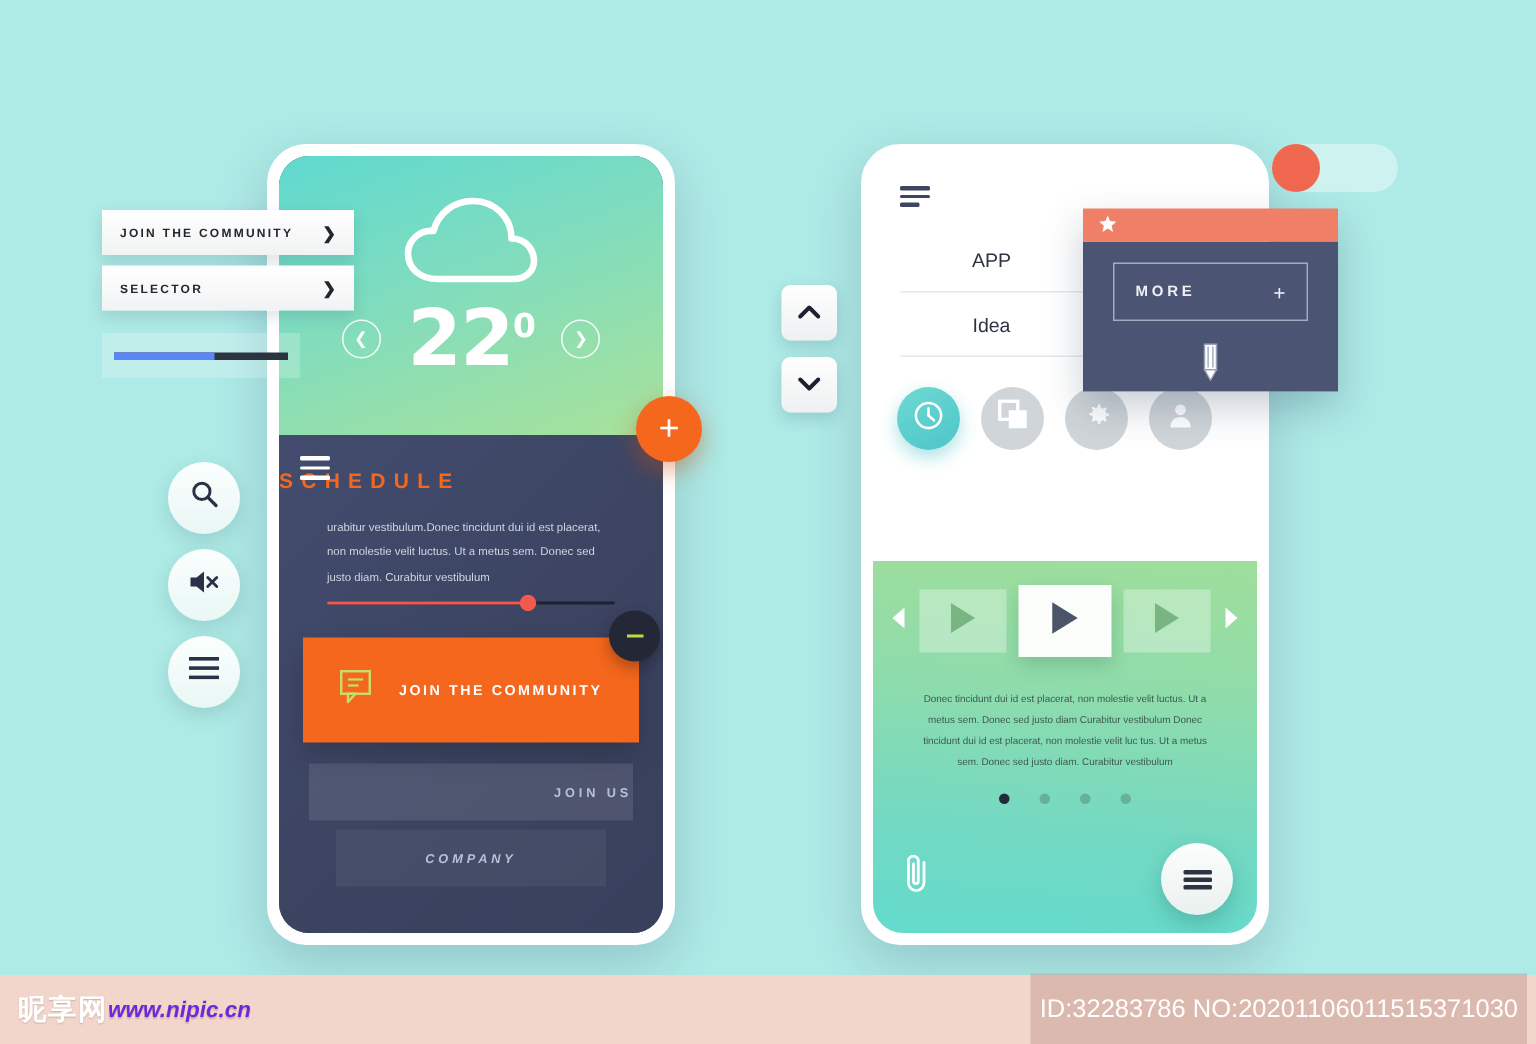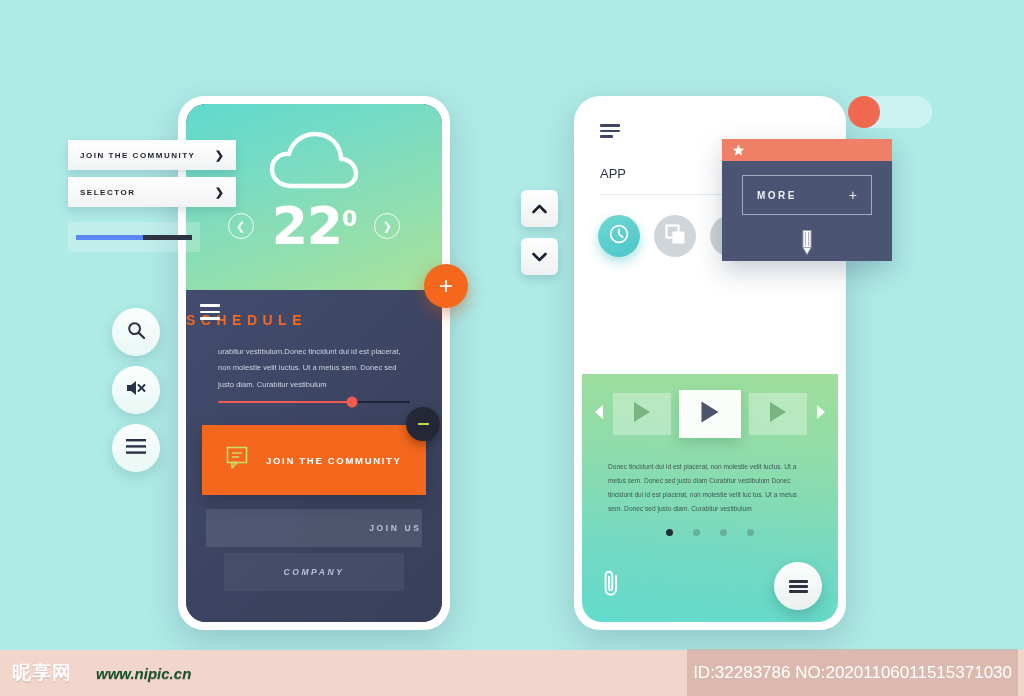--- a/index.html
+++ b/index.html
@@ -158,7 +158,7 @@
   }
   .phone-right-inner {
     position: relative; width: 100%; height: 100%;
-    border-radius: 20px; overflow: hidden; background: #fff;
+    border-radius: 20px; overflow: hidden; background: #fff; text-align: center;
   }
   .burger-blue { position:absolute; left:18px; top:20px; width:20px; }
   .burger-blue span { display:block; height:2.5px; background:#3d4563; margin-bottom:3px; border-radius:1px;}

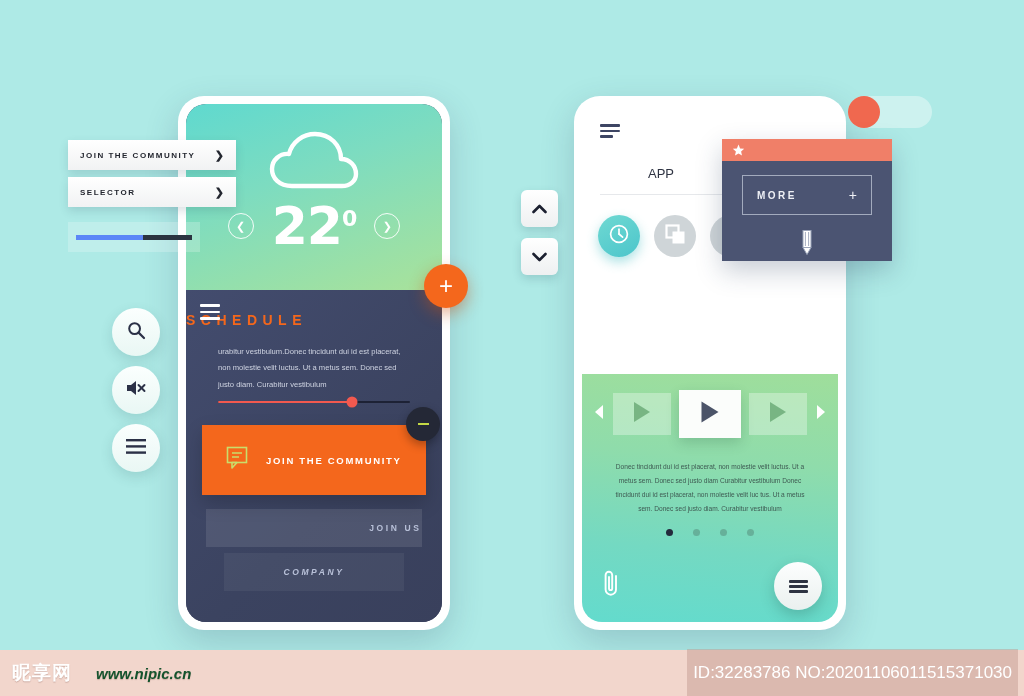--- a/index.html
+++ b/index.html
@@ -405,6 +405,7 @@
 
       <div class="menu-list">
         <div class="menu-item">APP</div>
+        <div class="menu-item">Idea</div>
       </div>
 
       <div class="icon-row">

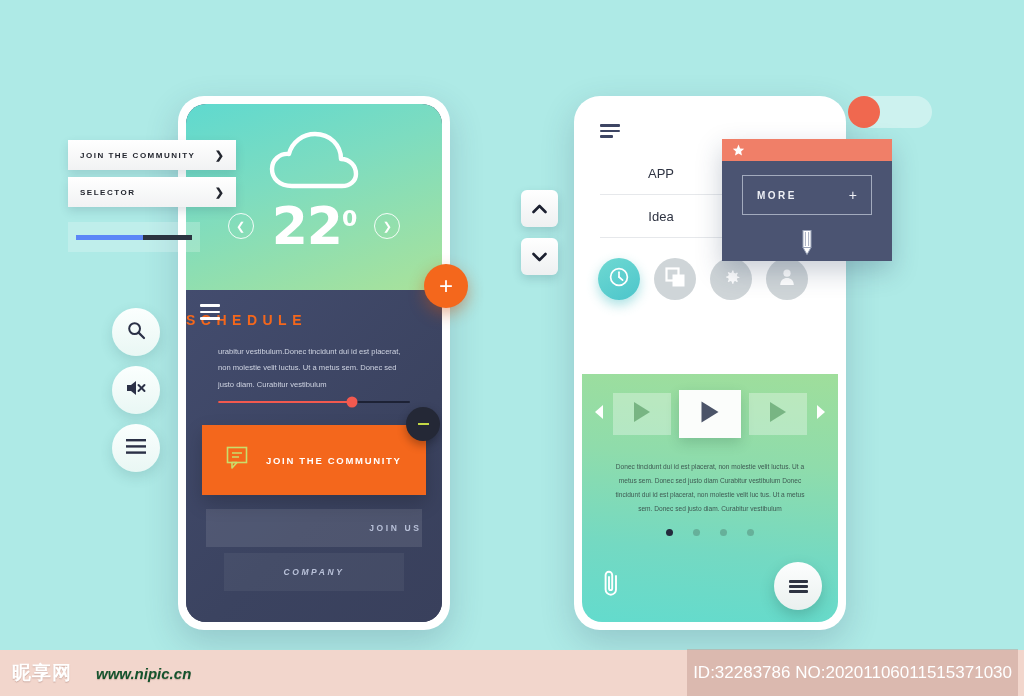--- a/index.html
+++ b/index.html
@@ -259,7 +259,7 @@
     font-family: "DejaVu Sans", sans-serif;
   }
   .wm-url {
-    margin-left: 24px; color: #14532d; font-size: 15px; font-style: italic;
+    margin-left: 0; color: #6d28d9; font-size: 15px; font-style: italic;
     font-weight: 700; text-shadow: 0 1px 1px rgba(160,120,110,.45);
   }
   .wm-id {

